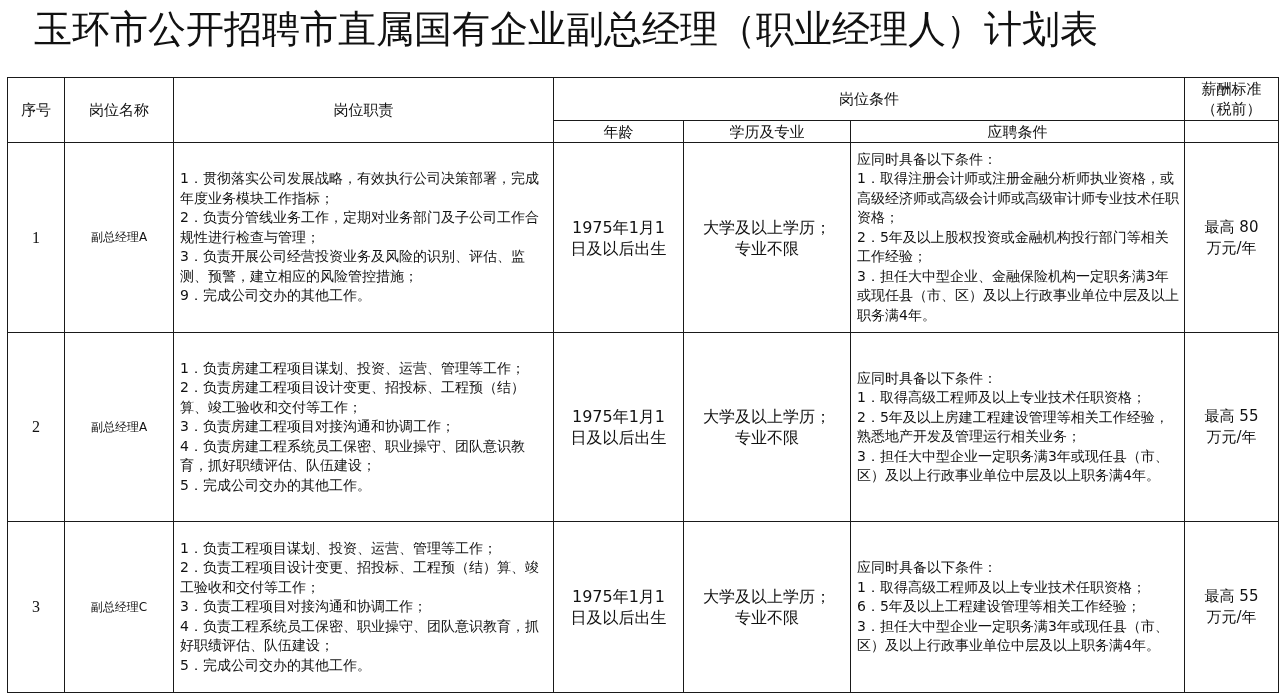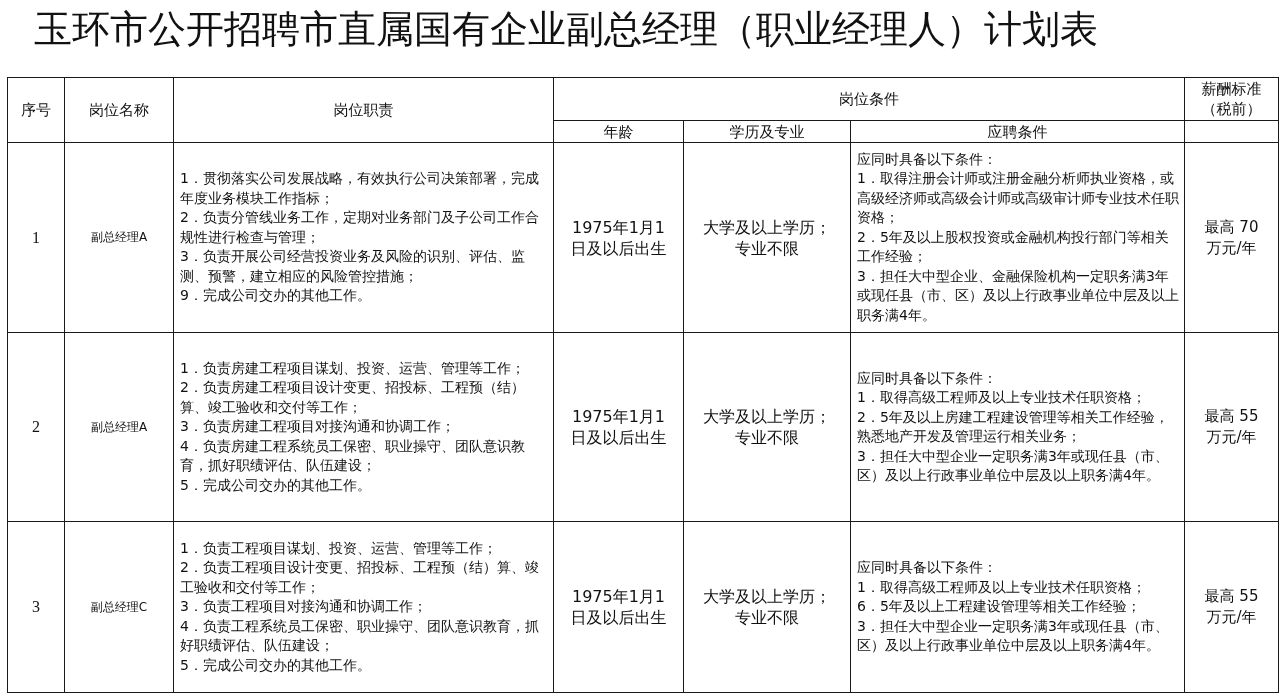--- a/index.html
+++ b/index.html
@@ -78,7 +78,7 @@
         <div>3．担任大中型企业、金融保险机构一定职务满3年或现任县（市、区）及以上行政事业单位中层及以上职务满4年。</div>
       </td>
       <td class="sal">
-        <div>最高 70</div>
+        <div>最高 80</div>
         <div>万元/年</div>
       </td>
     </tr>

